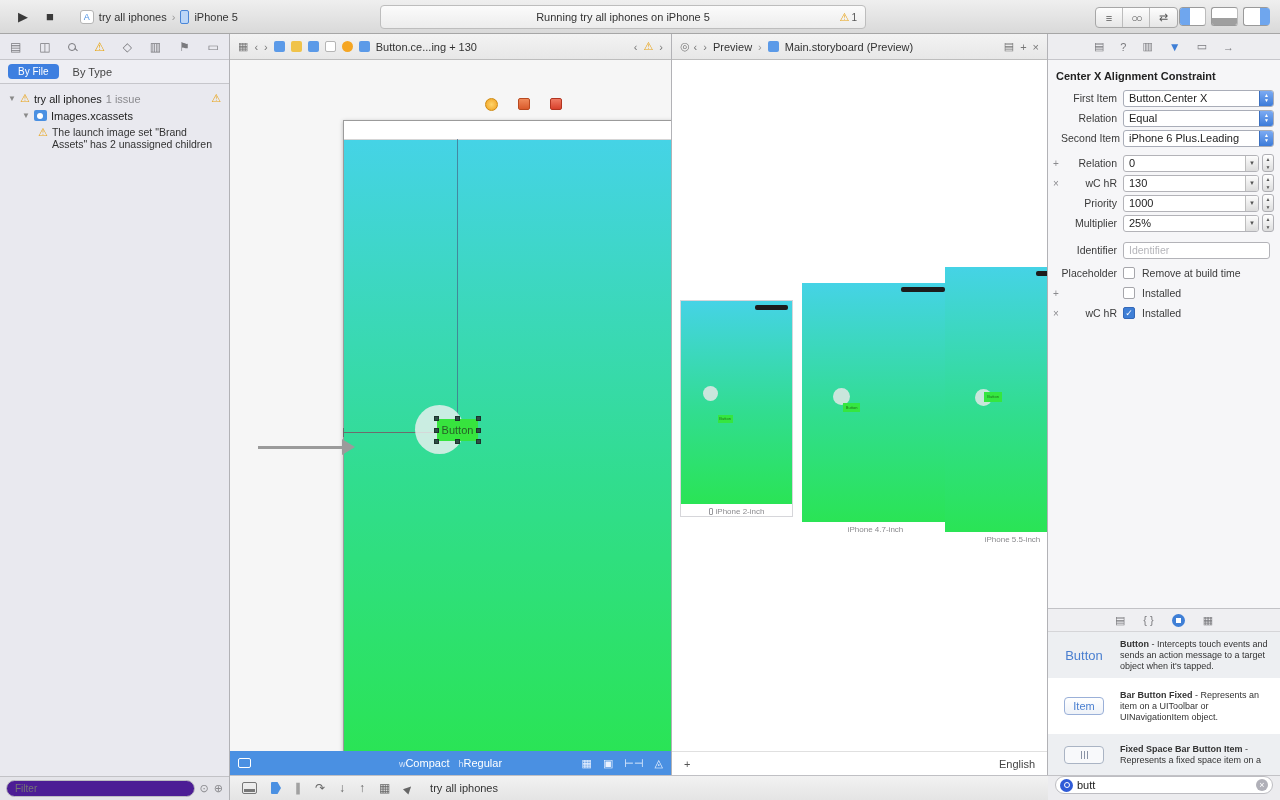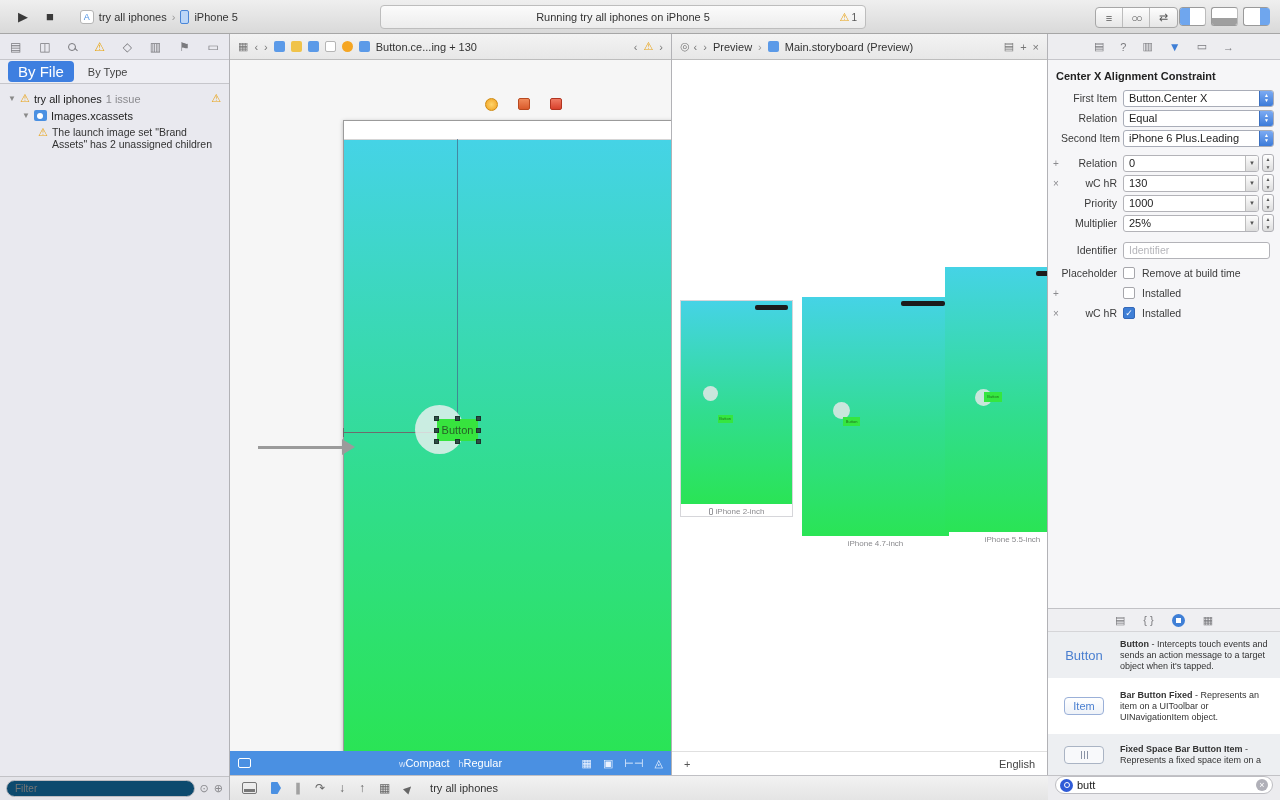--- a/index.html
+++ b/index.html
@@ -46,7 +46,7 @@
     transform:rotate(45deg); right:-3px; bottom:-1px; }
   .nav-tabs { height:24px; display:flex; align-items:center; gap:8px; padding:0 8px;
     border-bottom:1px solid #c6c6cb; background:#eeeef3; }
-  .pill-sel { background:#3e7fe0; color:#fff; border-radius:4px; padding:2px 10px; font-size:15px; }
+  .pill-sel { background:#3e7fe0; color:#fff; border-radius:4px; padding:2px 10px; font-size:10px; }
   .pill-plain { color:#444; padding:2px 6px; font-size:11px; }
   .tree { padding:6px 4px 0 4px; }
   .trow { display:flex; align-items:center; gap:4px; min-height:17px; padding:1px 4px; }

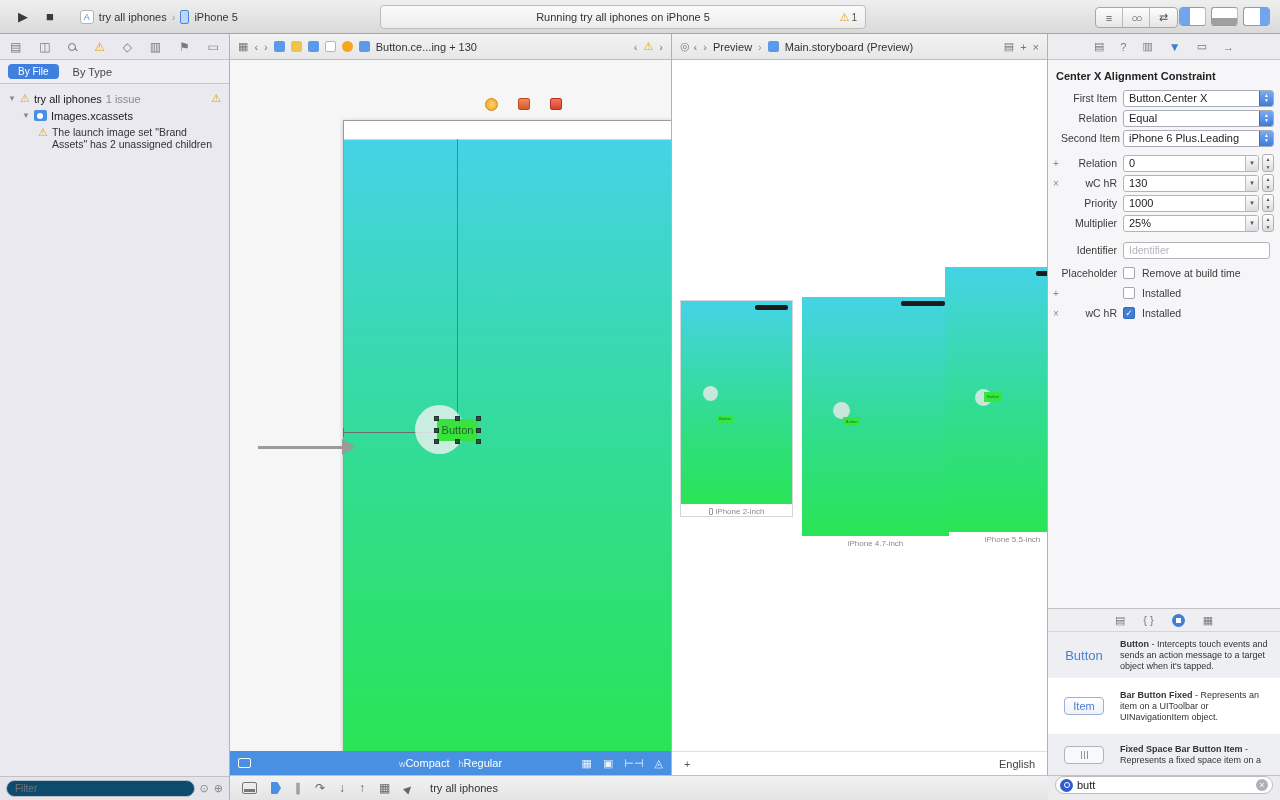--- a/index.html
+++ b/index.html
@@ -371,7 +371,7 @@
       </div>
     </div>
 
-    <div class="phone" style="left:130px; top:237px; width:147px;">
+    <div class="phone" style="left:130px; top:223px; width:147px;">
       <div class="screen" style="height:239px;">
         <div class="ppill"></div>
         <div class="pcircle" style="left:21%; top:44%; width:17px; height:17px;"></div>

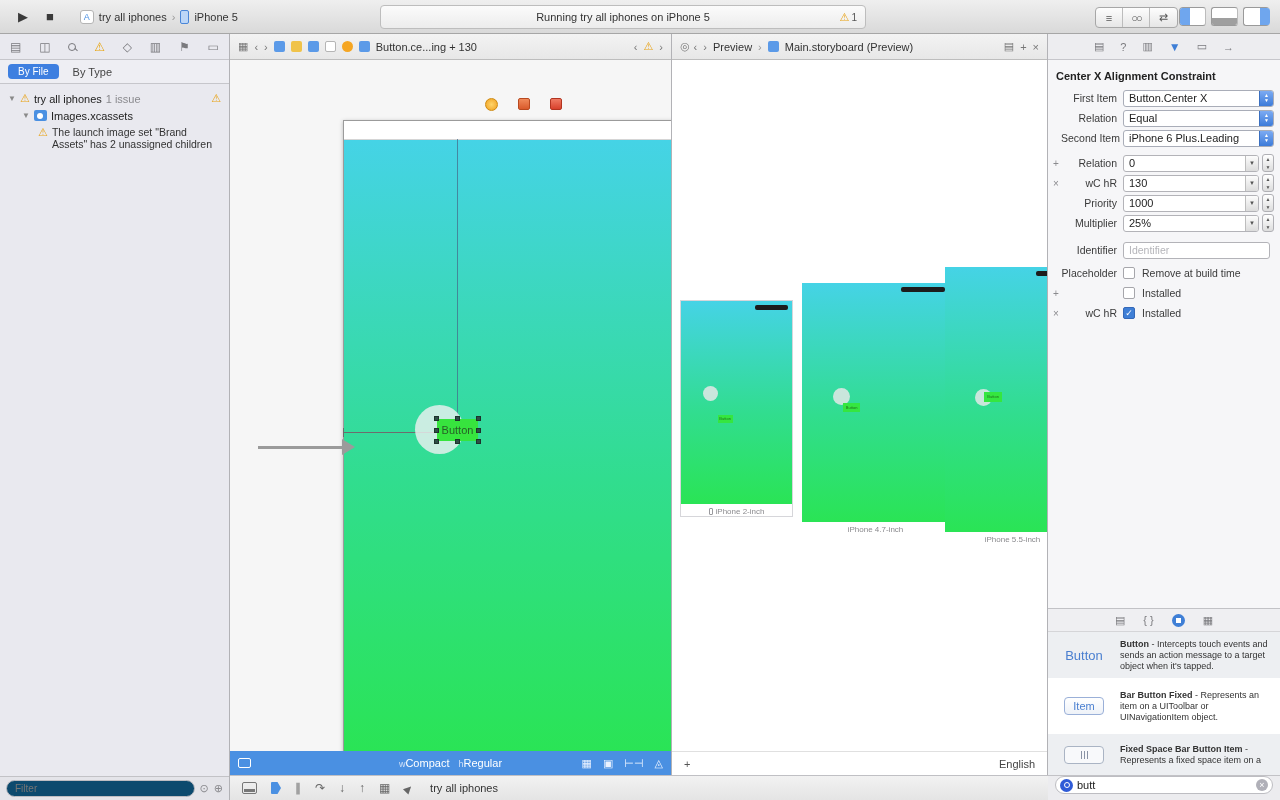--- a/index.html
+++ b/index.html
@@ -58,7 +58,7 @@
   .issue-msg { display:flex; gap:4px; padding:2px 6px 0 34px; font-size:10.5px; color:#333; line-height:12px; }
   .nav-filterbar { position:absolute; bottom:0; left:0; right:0; height:24px; border-top:1px solid #c2c2c6;
     background:#e4e4e9; display:flex; align-items:center; padding:0 6px; gap:5px; }
-  .filter-field { flex:1; height:17px; border:1px solid #bdbdc2; border-radius:9px; background:#0c4a6e;
+  .filter-field { flex:1; height:17px; border:1px solid #bdbdc2; border-radius:9px; background:#4c1d95;
     font-size:10px; color:#999; padding:0 8px; outline:none; font-family:"Liberation Sans",sans-serif; }
   .circ-btn { color:#8a8a8e; font-size:11px; }
 

